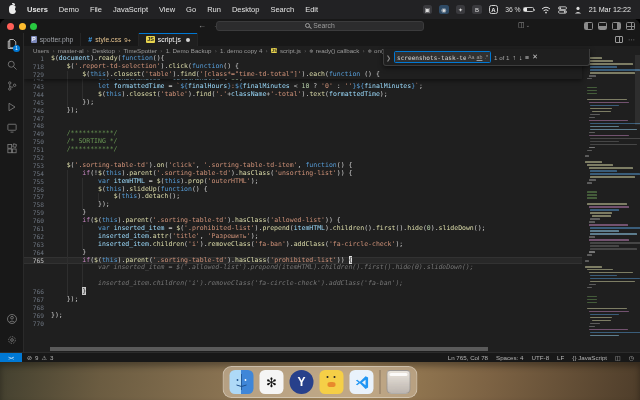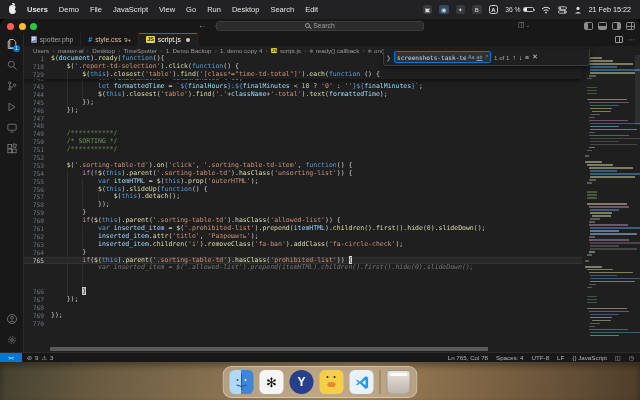--- a/index.html
+++ b/index.html
@@ -197,7 +197,7 @@
         <circle cx="4" cy="2.4" r="1.6" fill="#dcdcdc"></circle>
           <path d="M0.8 7.6 Q4 4.6 7.2 7.6 Z" fill="#dcdcdc"></path>
       </svg>
-      <span class="clock">21 Feb 15:22</span>
+      <span class="clock">21 Mar 12:22</span>
     </div>
   </div>
 

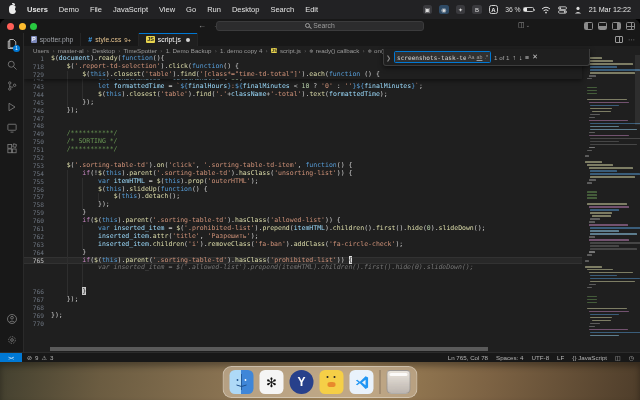--- a/index.html
+++ b/index.html
@@ -459,7 +459,7 @@
               <div class="line cur"><span class="ln">765</span><span class="tx"><span class="guide" style="left: 15.68px;"></span><span>        </span><span class="tk-ctrl">if</span><span class="tk-pun">(</span><span class="tk-fn">$</span><span class="tk-pun">(</span><span class="tk-kw">this</span><span class="tk-pun">).</span><span class="tk-fn">parent</span><span class="tk-pun">(</span><span class="tk-str">'.sorting-table-td'</span><span class="tk-pun">).</span><span class="tk-fn">hasClass</span><span class="tk-pun">(</span><span class="tk-str">'prohibited-list'</span><span class="tk-pun">)) </span><span class="tk-cursorblock">{</span></span></div>
               <div class="line"><span class="ln"></span><span class="tx"><span class="guide" style="left: 15.68px;"></span><span class="guide" style="left: 31.36px;"></span><span>            </span><span class="tk-ghost">var inserted_item = $('.allowed-list').prepend(itemHTML).children().first().hide(0).slideDown();</span></span></div>
               <div class="line"><span class="ln"></span><span class="tx"><span class="guide" style="left: 15.68px;"></span><span class="guide" style="left: 31.36px;"></span><span>            </span></span></div>
-              <div class="line"><span class="ln"></span><span class="tx"><span class="guide" style="left: 15.68px;"></span><span class="guide" style="left: 31.36px;"></span><span>            </span></span></div>
+              <div class="line"><span class="ln"></span><span class="tx"><span class="guide" style="left: 15.68px;"></span><span class="guide" style="left: 31.36px;"></span><span>            </span><span class="tk-ghost">inserted_item.children('i').removeClass('fa-circle-check').addClass('fa-ban');</span></span></div>
               <div class="line"><span class="ln">766</span><span class="tx"><span class="guide" style="left: 15.68px;"></span><span>        </span><span class="tk-matchblock">}</span></span></div>
               <div class="line"><span class="ln">767</span><span class="tx"><span>    </span><span class="tk-pun">});</span></span></div>
               <div class="line"><span class="ln">768</span><span class="tx"><span></span></span></div>

